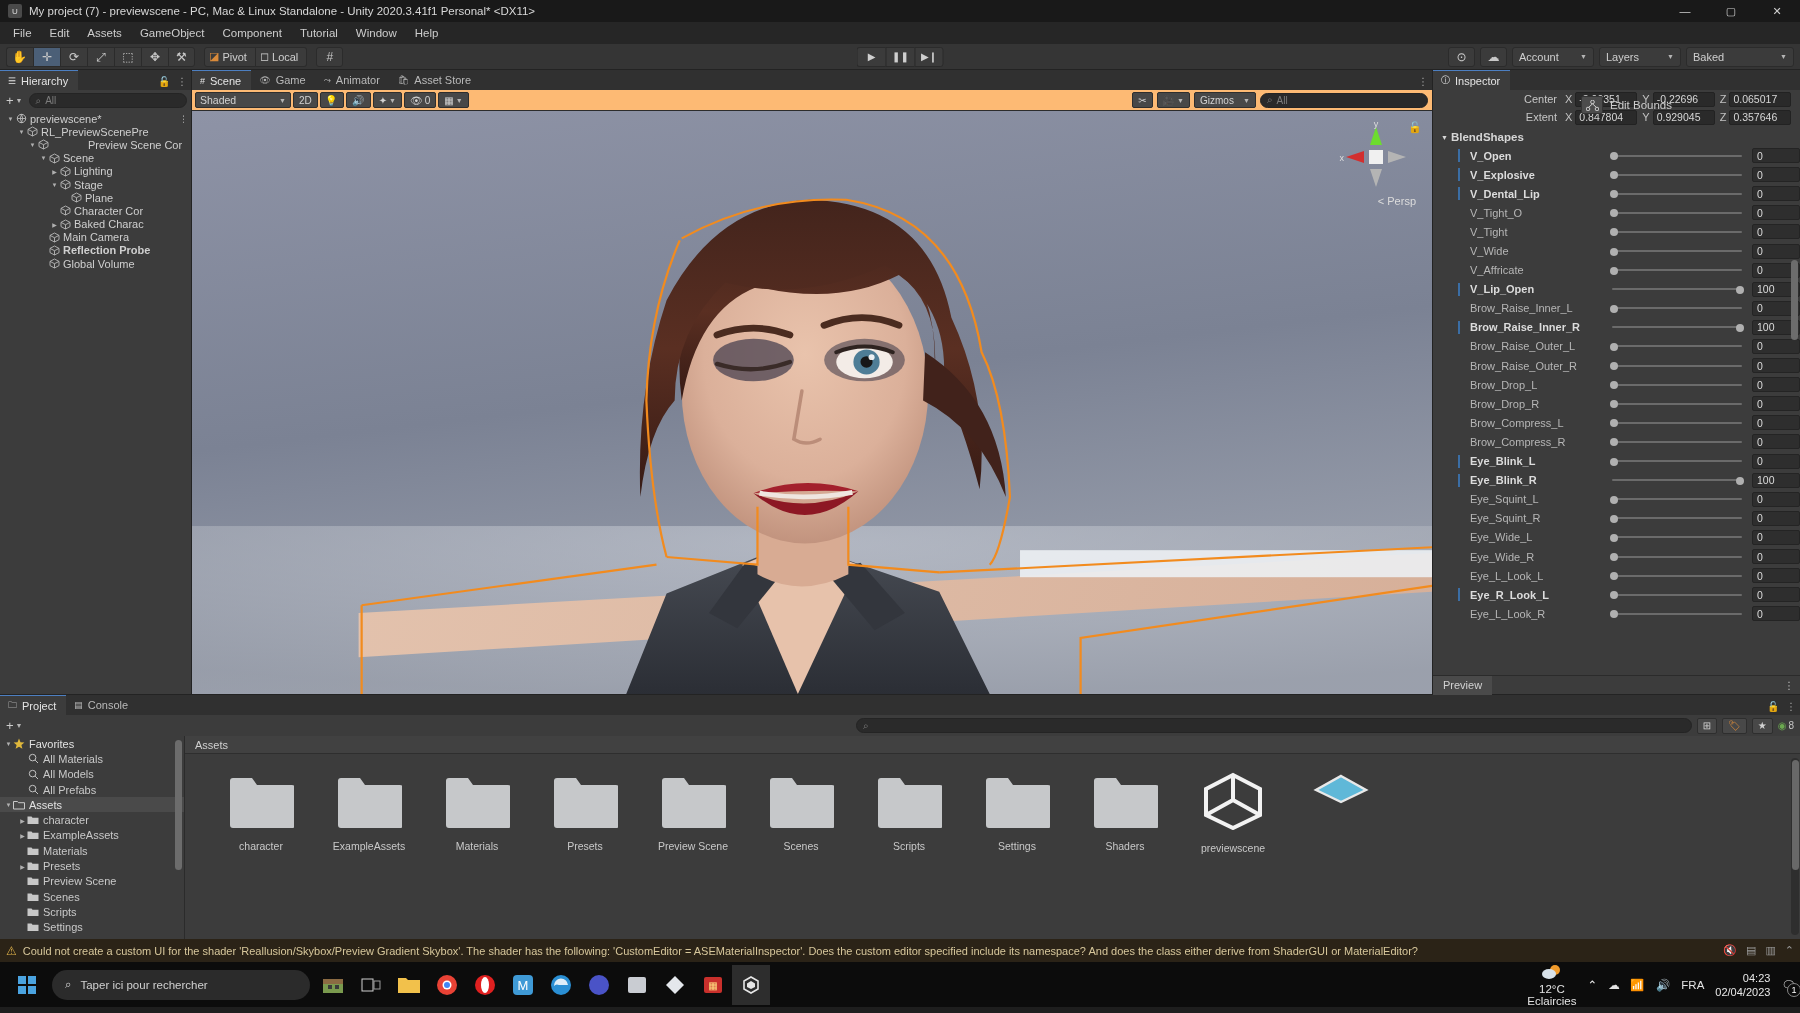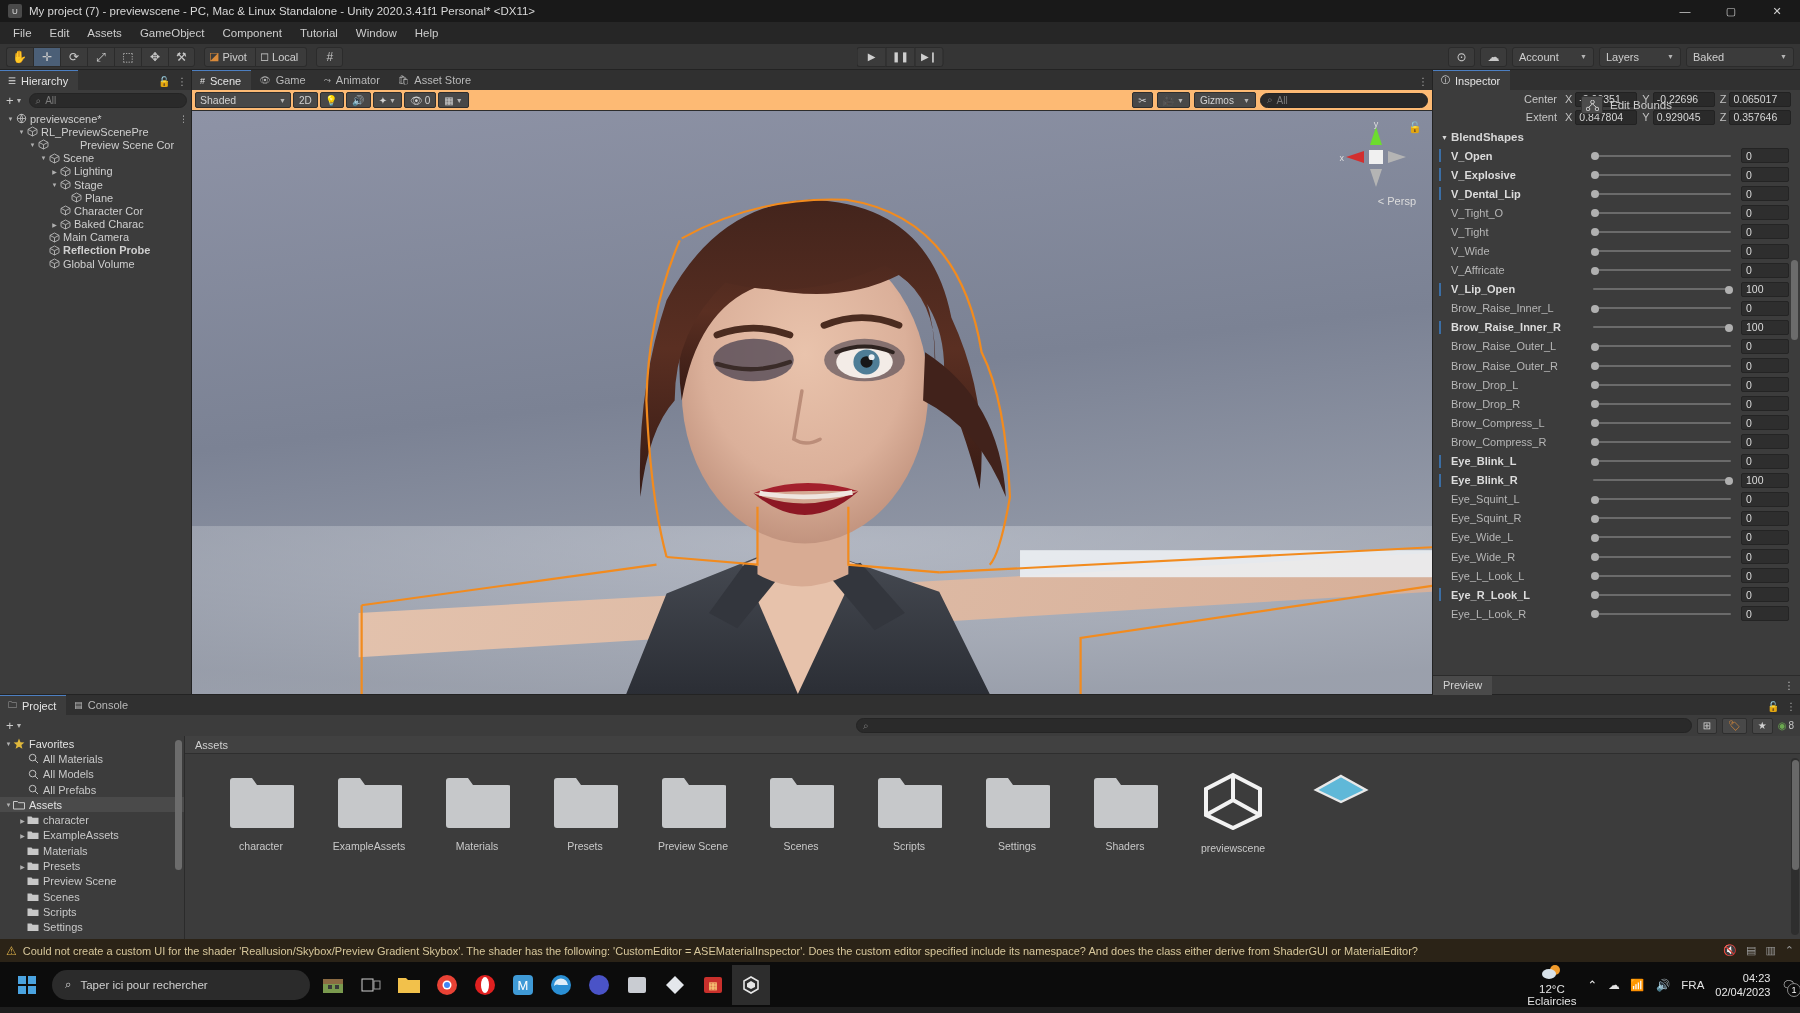--- a/index.html
+++ b/index.html
@@ -279,7 +279,7 @@
               <path d="M1 3.4 L5.5 5.7 L10 3.4 M5.5 5.7 L5.5 10" stroke="#b8b8b8" stroke-width="0.9" fill="none"></path>
             </svg>
           </span>
-          <span style="margin-left: 3px; padding-left: 28px;">Preview Scene Cor</span>
+          <span style="margin-left: 11px; padding-left: 28px;">Preview Scene Cor</span>
         </div>
         <div class="hrow" style="padding-left: 39px;">
           <span class="arrow">▼</span>

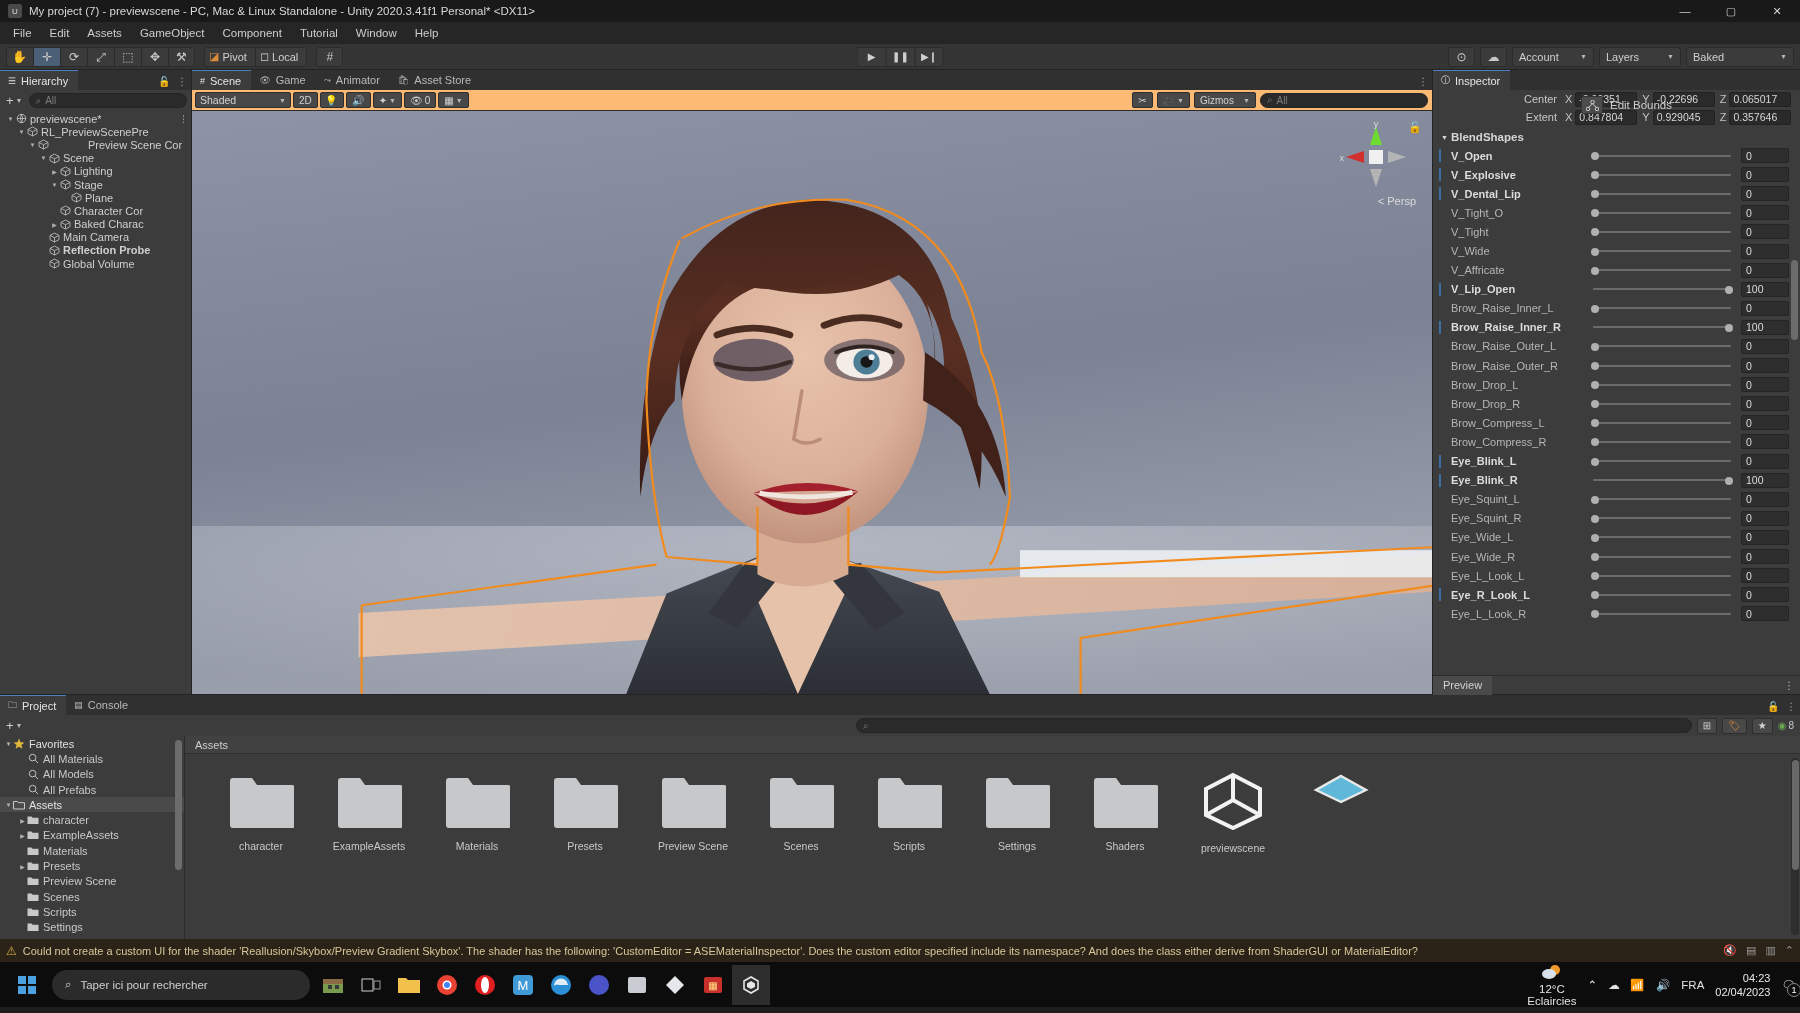--- a/index.html
+++ b/index.html
@@ -564,7 +564,7 @@
         <span style="font-size:7px;">▼</span>
         <span>BlendShapes</span>
       </div>
-      <div id="bs-list" style="position:relative;">
+      <div id="bs-list" style="position:relative;margin-left:19px;">
           <div class="bs-row">
             <div class="mark"></div>
             <div class="bs-name bold">V_Open</div>

